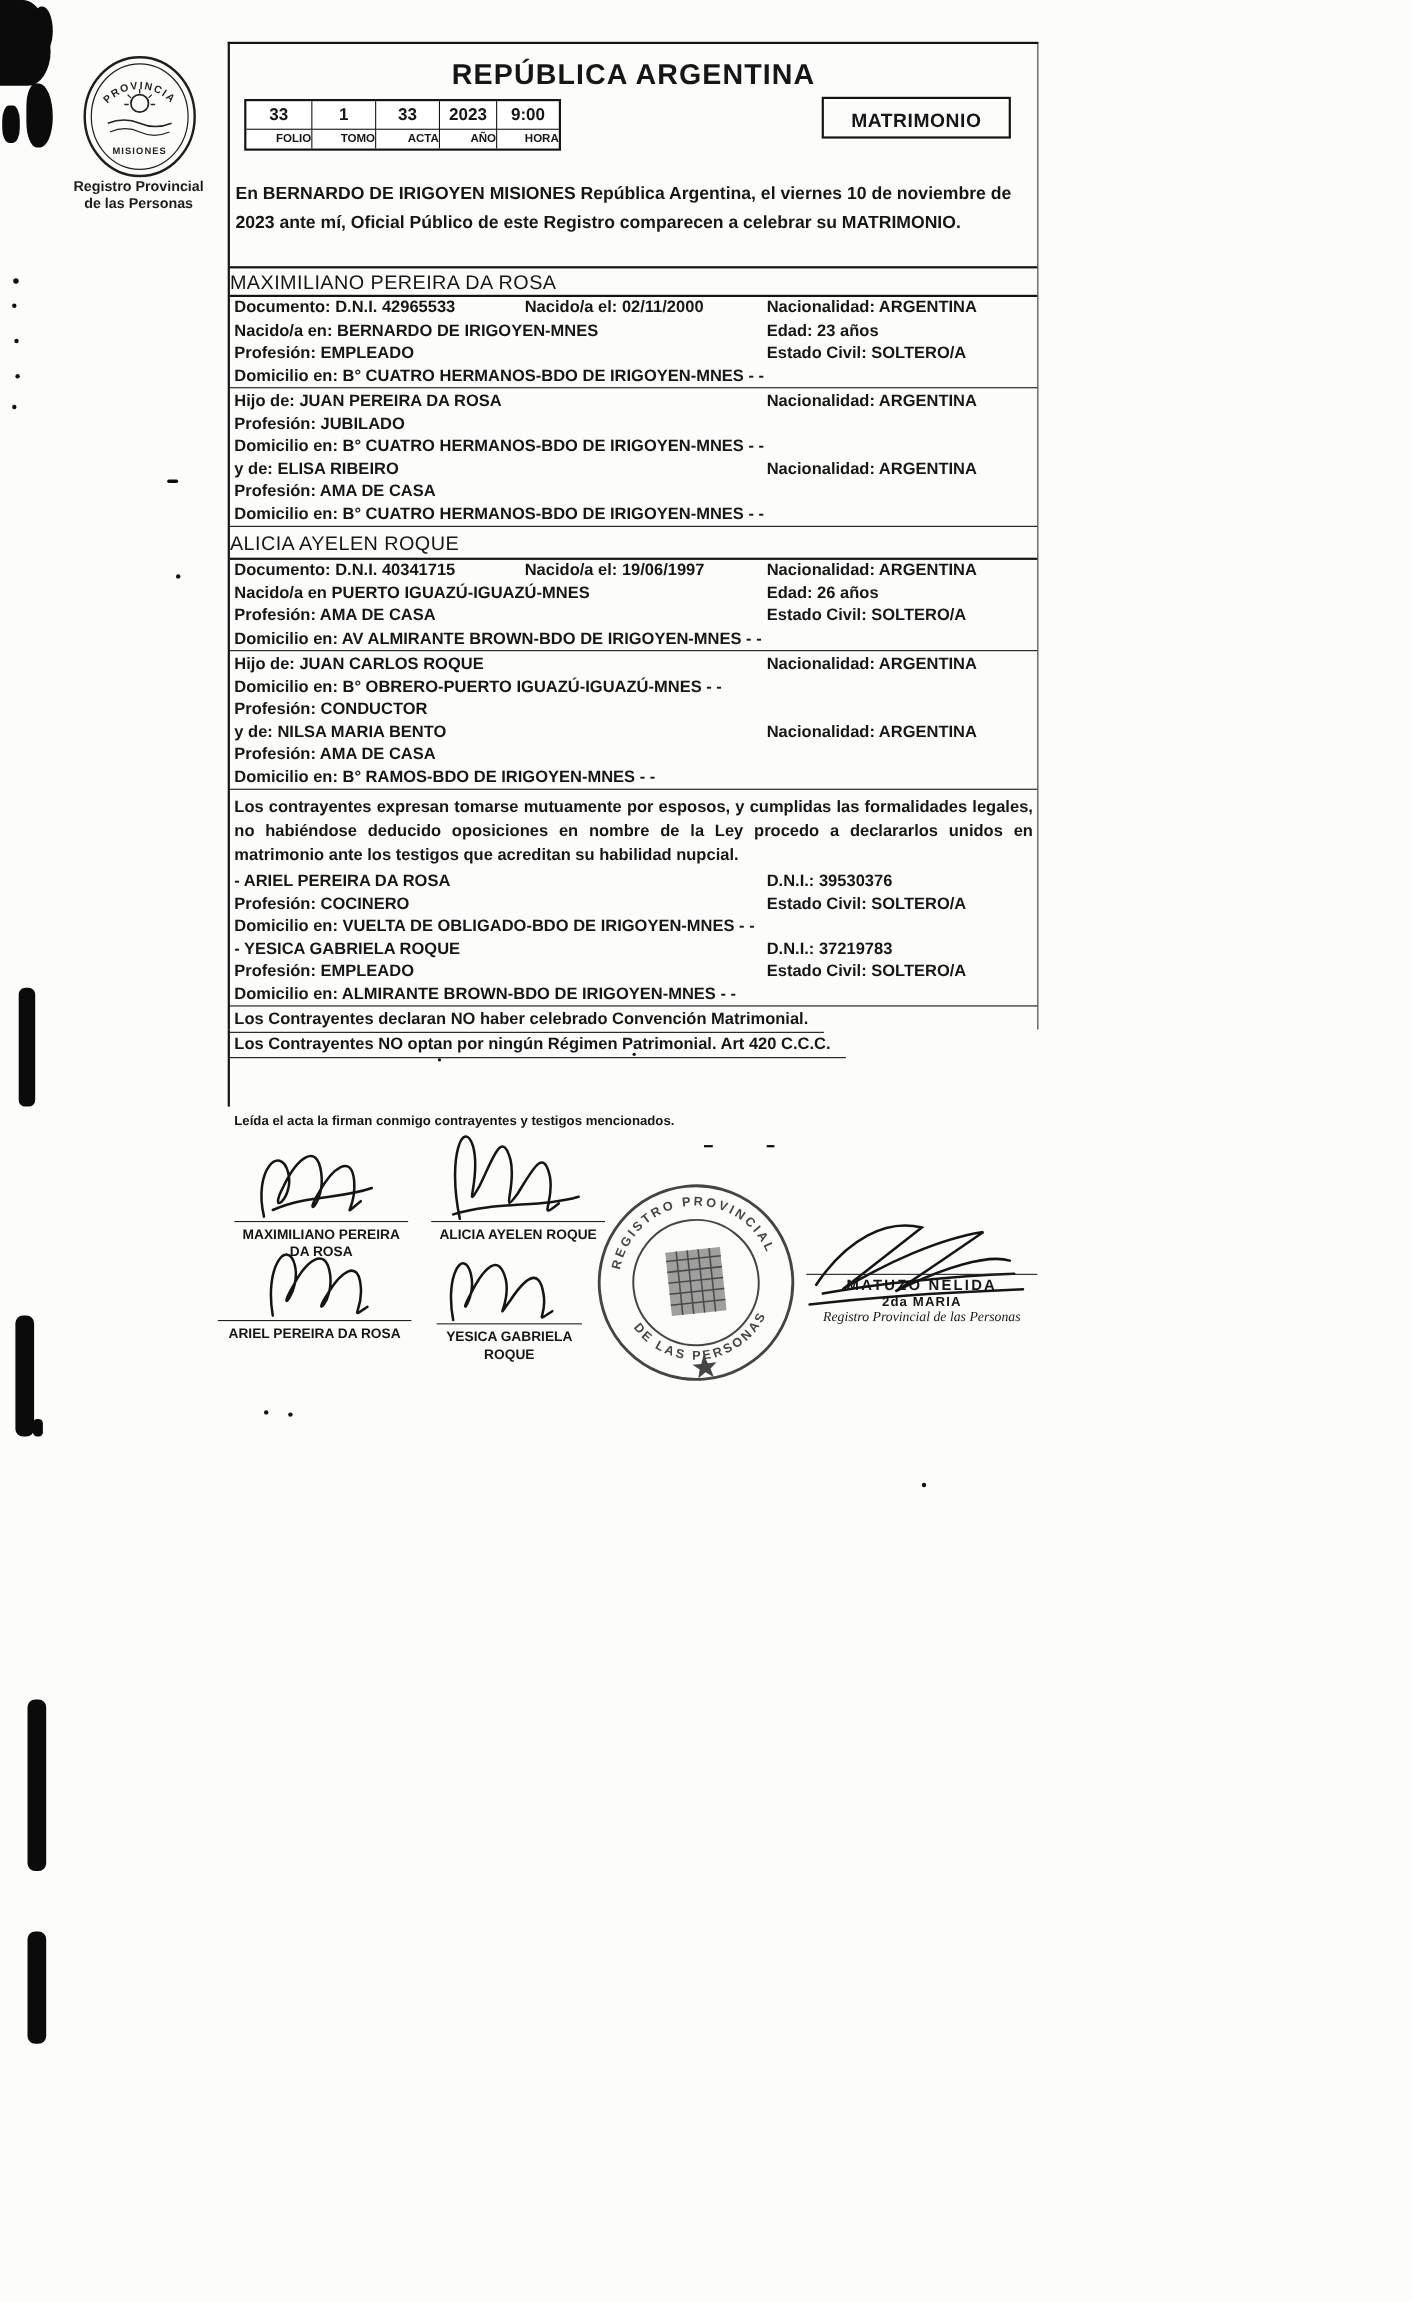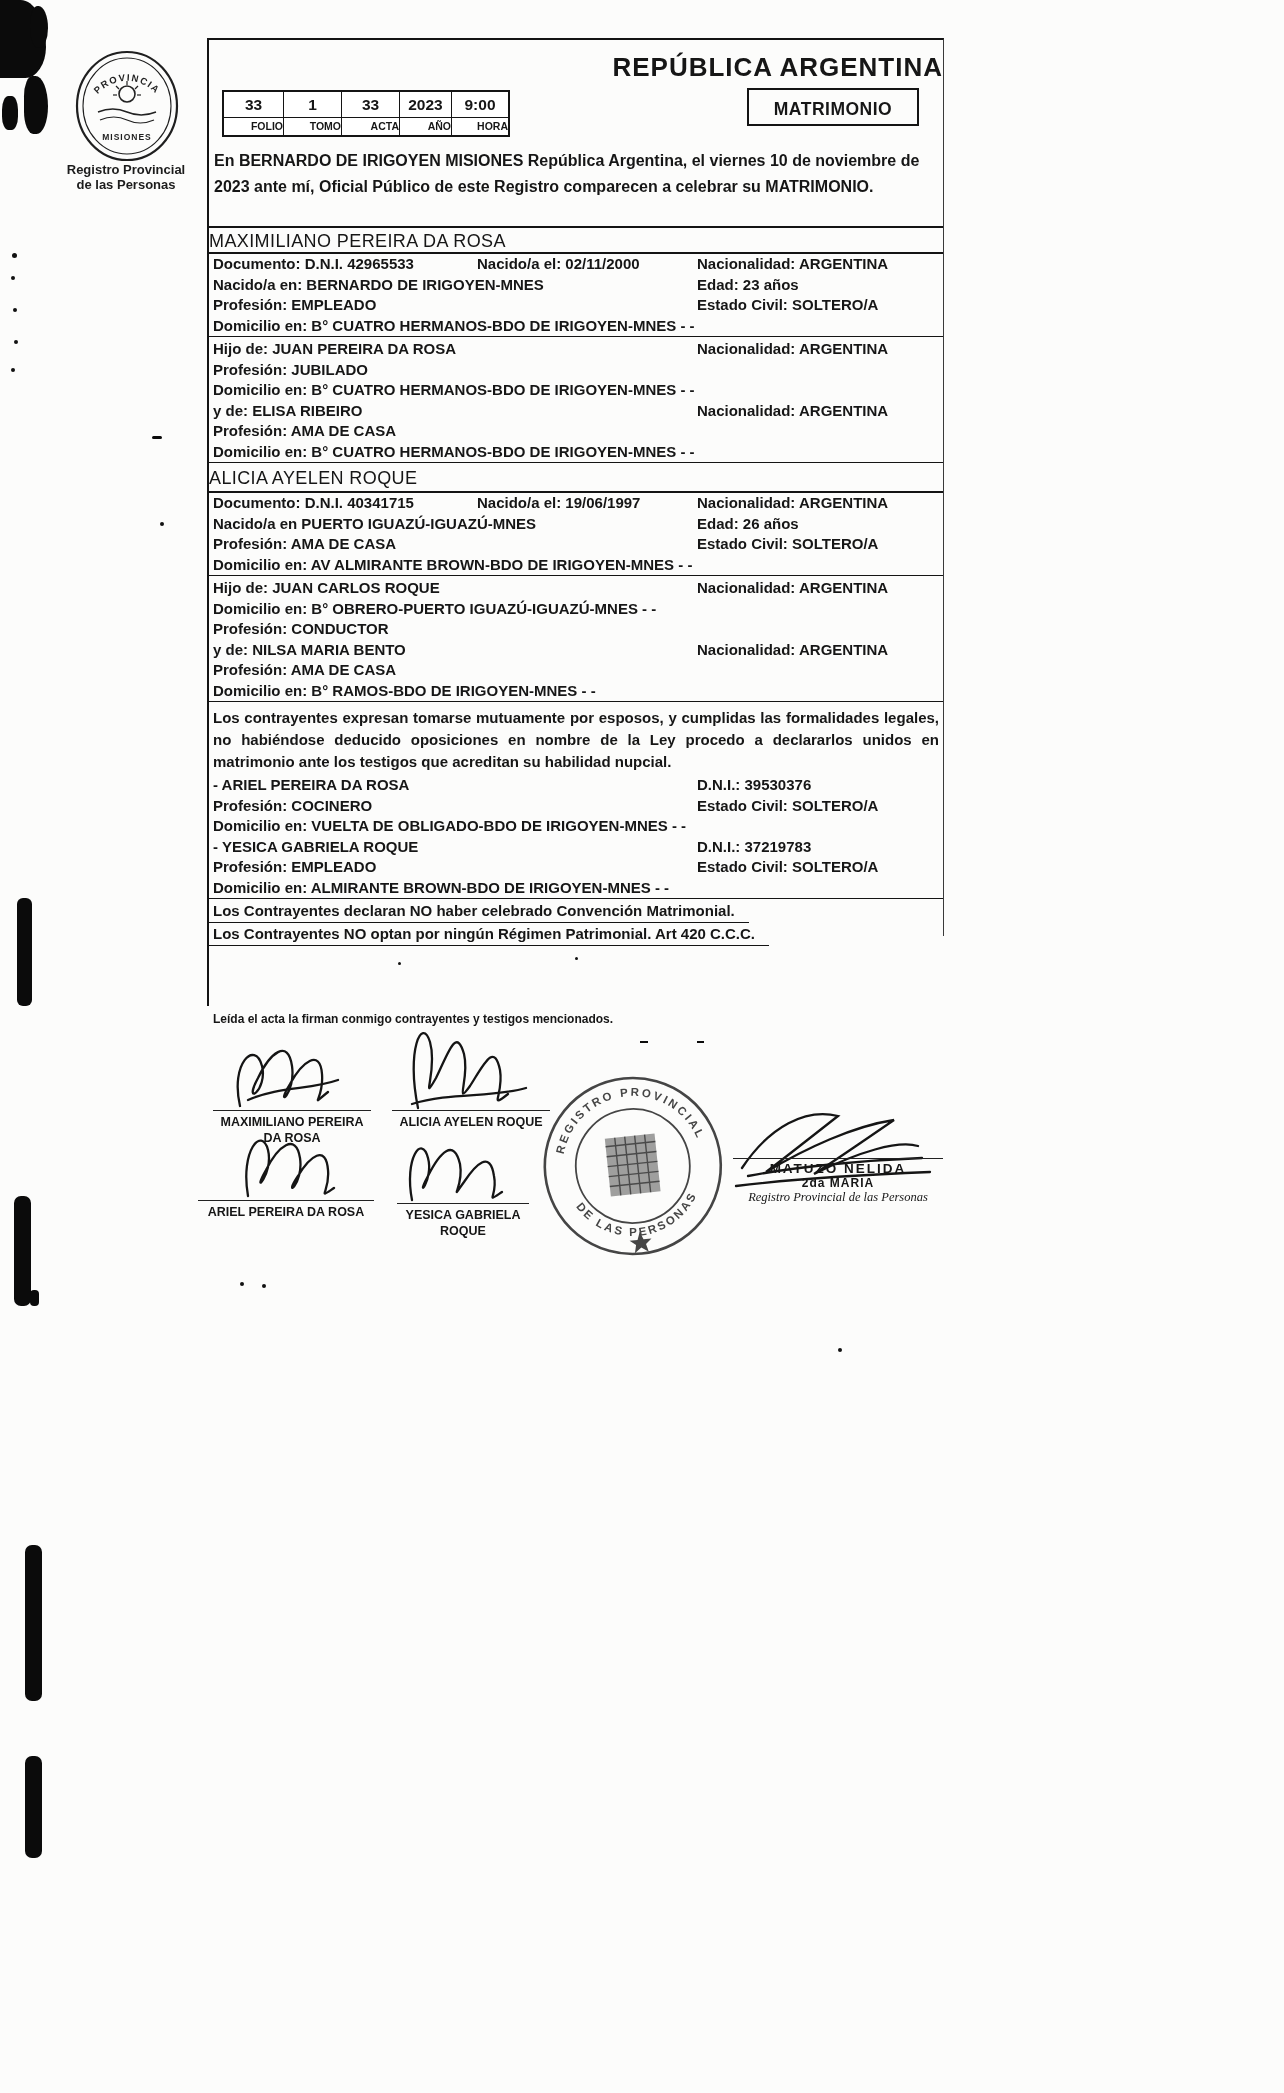--- a/index.html
+++ b/index.html
@@ -20,7 +20,7 @@
   .doc-frame{position:absolute;left:207px;top:38px;width:737px;height:898px;
        border-left:2px solid #141414;border-top:2px solid #141414;border-right:1.5px solid #3a3a3a;
        box-sizing:border-box;}
-  .doc-title{height:50px;padding-top:12px;text-align:right;font-size:26px;font-weight:bold;
+  .doc-title{height:50px;padding-top:12px;text-align:center;font-size:26px;font-weight:bold;
        letter-spacing:1px;box-sizing:border-box;}
   .head-row{position:relative;height:54px;}
   .record-table{position:absolute;left:13px;top:0;display:grid;

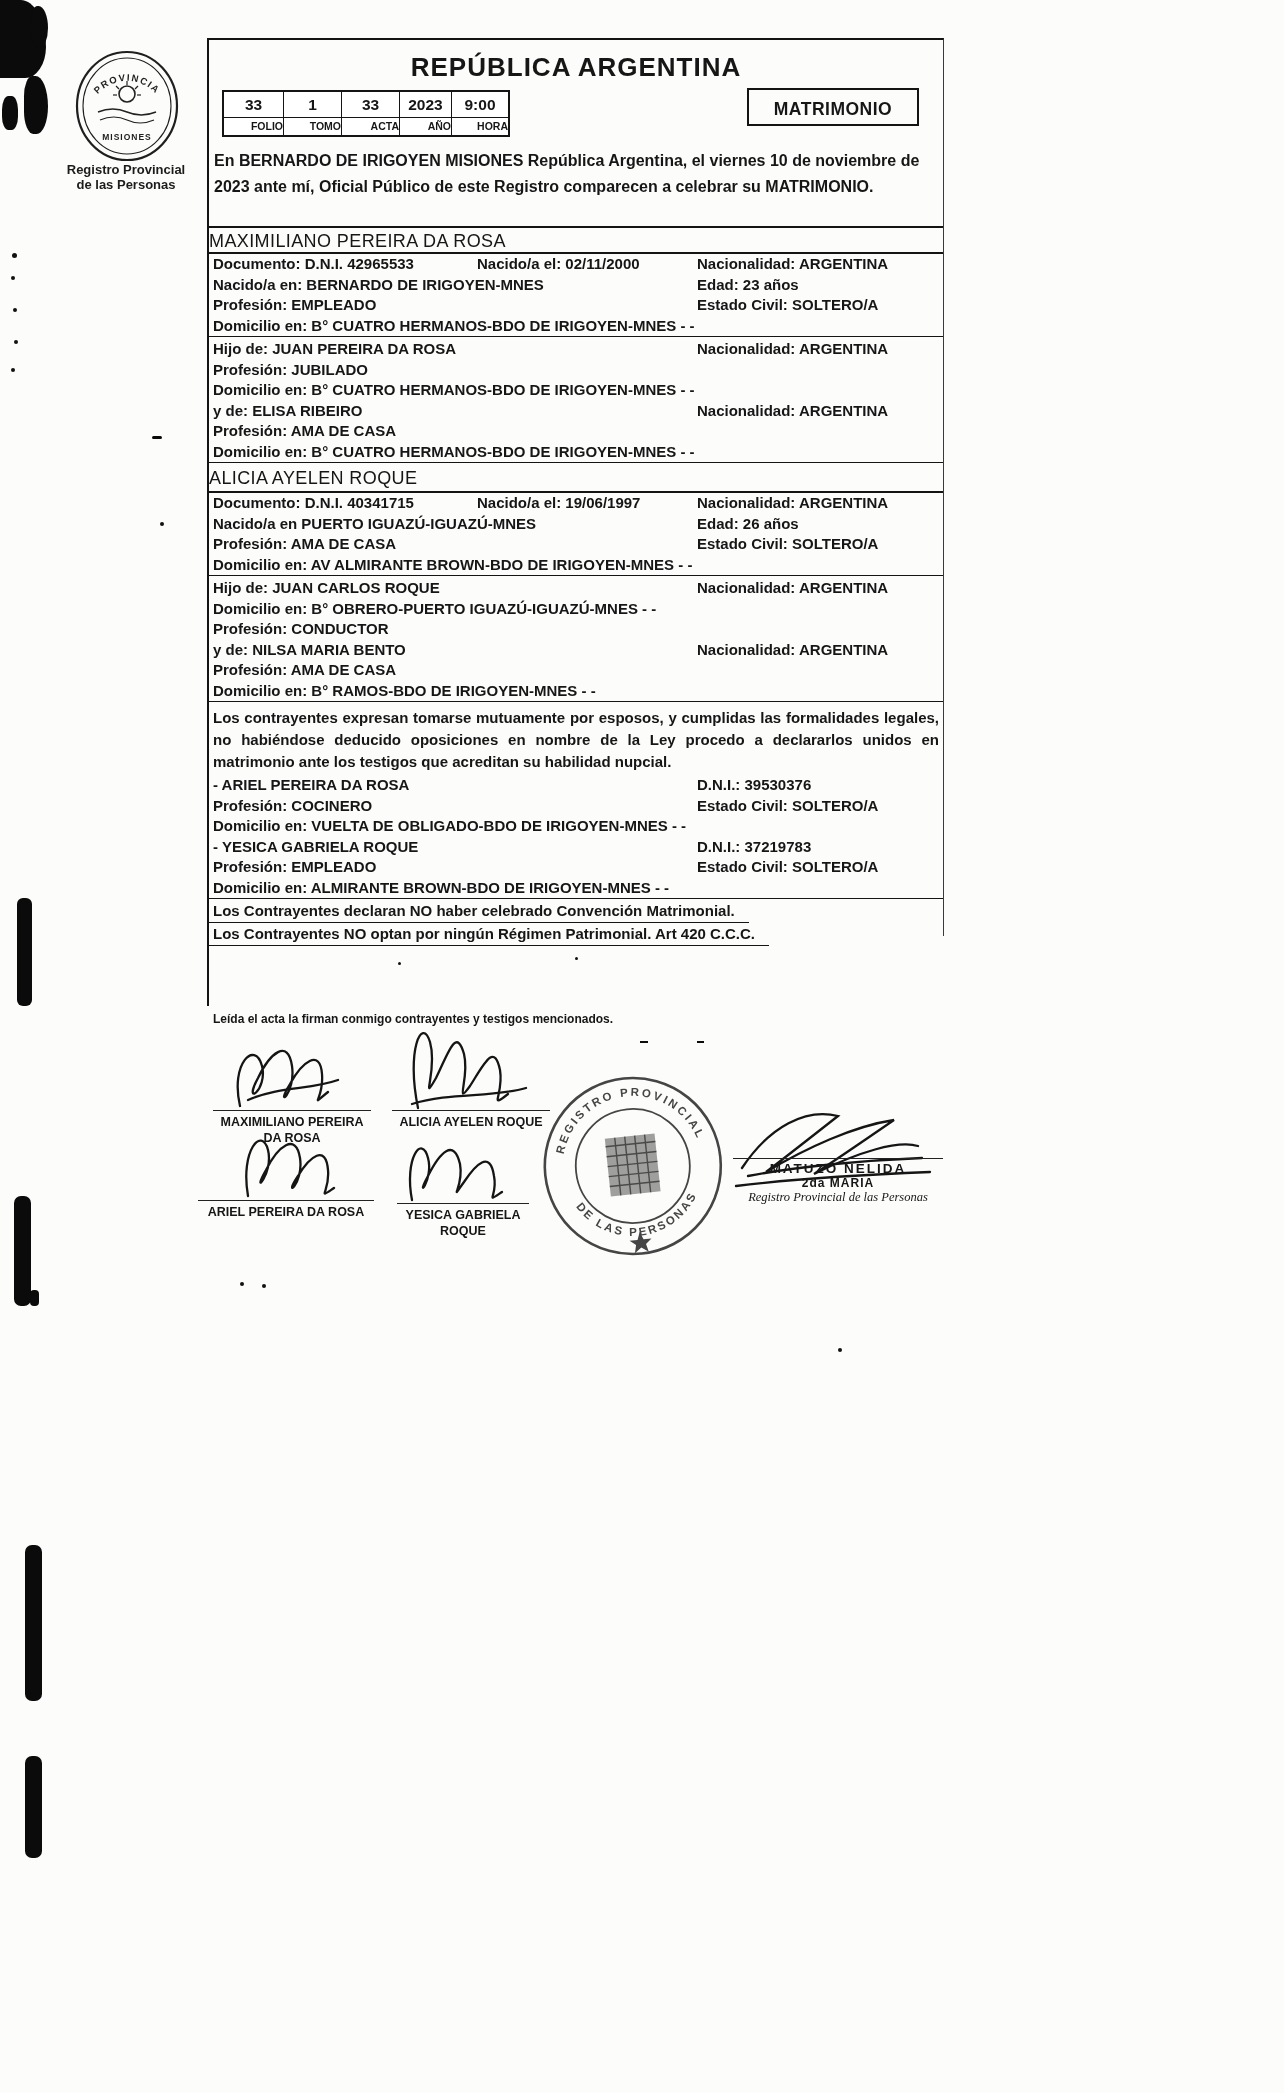--- a/index.html
+++ b/index.html
@@ -32,7 +32,7 @@
   .rv:nth-child(5),.rl:last-child{border-right:none;}
   .act-box{position:absolute;right:24px;top:-2px;width:172px;height:38px;border:2.5px solid #141414;
       text-align:center;line-height:38px;font-size:17.5px;font-weight:bold;letter-spacing:.5px;box-sizing:border-box;}
-  .intro{margin-top:4px;padding:0 6px 0 5px;font-size:16px;font-weight:bold;line-height:26px;}
+  .intro{margin-top:20px;padding:0 6px 0 5px;font-size:16px;font-weight:bold;line-height:26px;}
   .sec-gap{height:26px;}
   .sec-head{height:28px;line-height:26px;text-align:left;font-size:18px;font-weight:normal;
       letter-spacing:.4px;border-bottom:2px solid #141414;box-sizing:border-box;}

